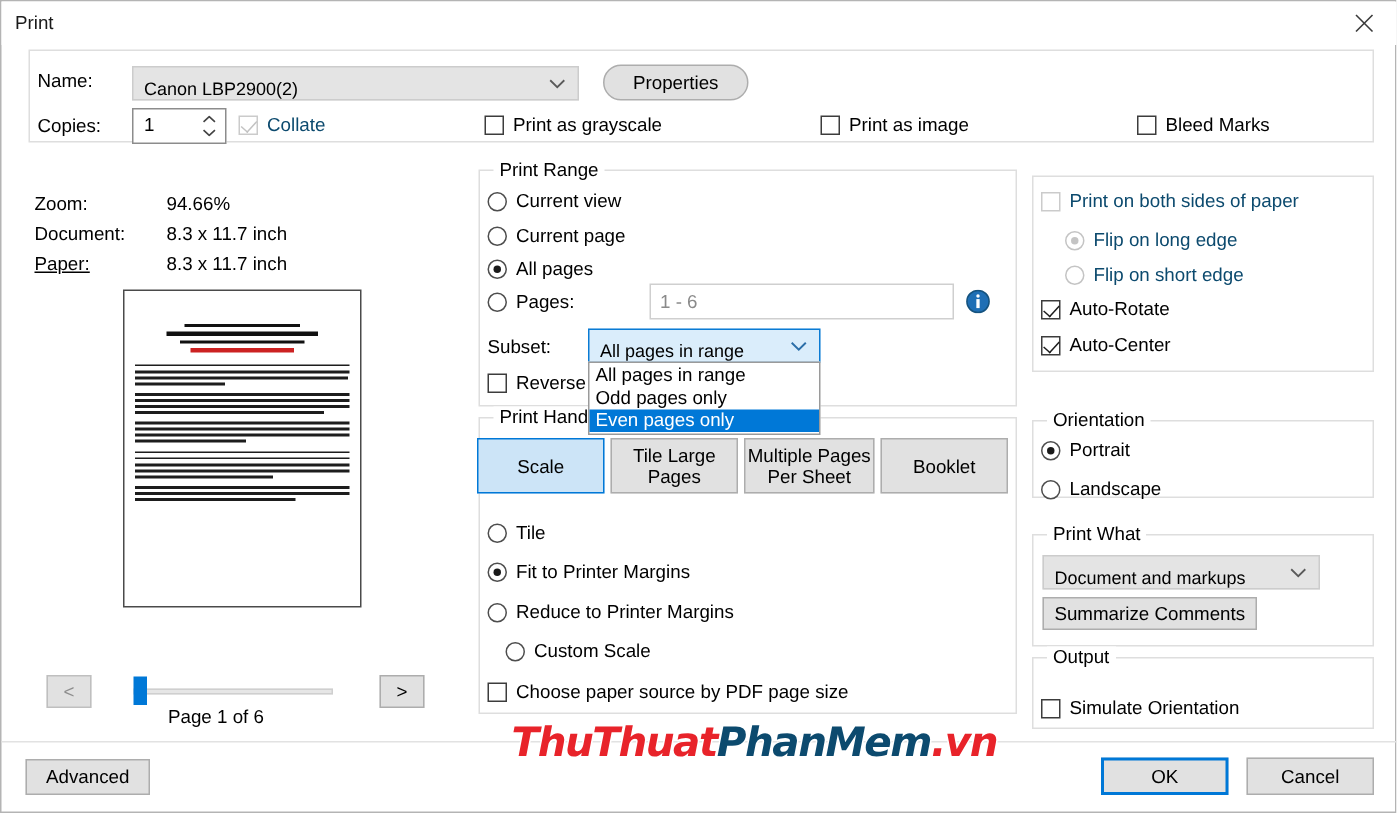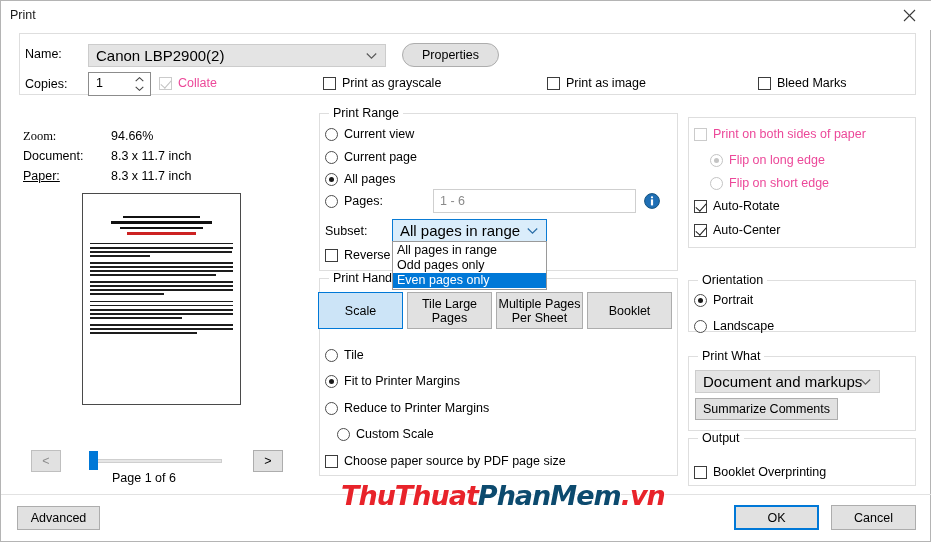--- a/index.html
+++ b/index.html
@@ -85,9 +85,9 @@
     position: absolute;
     background: #e4e4e4;
     border: 1px solid #cccccc;
-    display: flex; align-items: center;
+    display: flex; align-items: flex-end;
     padding-left: 7px;
-    font-size: 15px;
+    font-size: 12px;
     cursor: default;
   }
   .combo .chev {

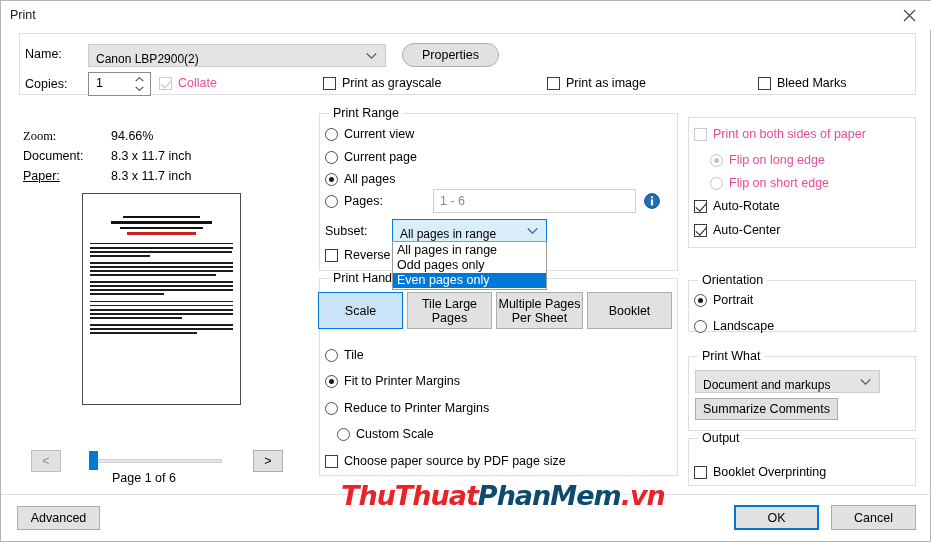--- a/index.html
+++ b/index.html
@@ -157,7 +157,7 @@
   }
   .check.dim.on::after { border-color: #c2c2c2; }
   .opt .txt { font-size: 12.5px; }
-  .opt .txt.dim { color: #ec4899; }
+  .opt .txt.dim { color: #0c4a6e; }
 
   
   #subset-popup {

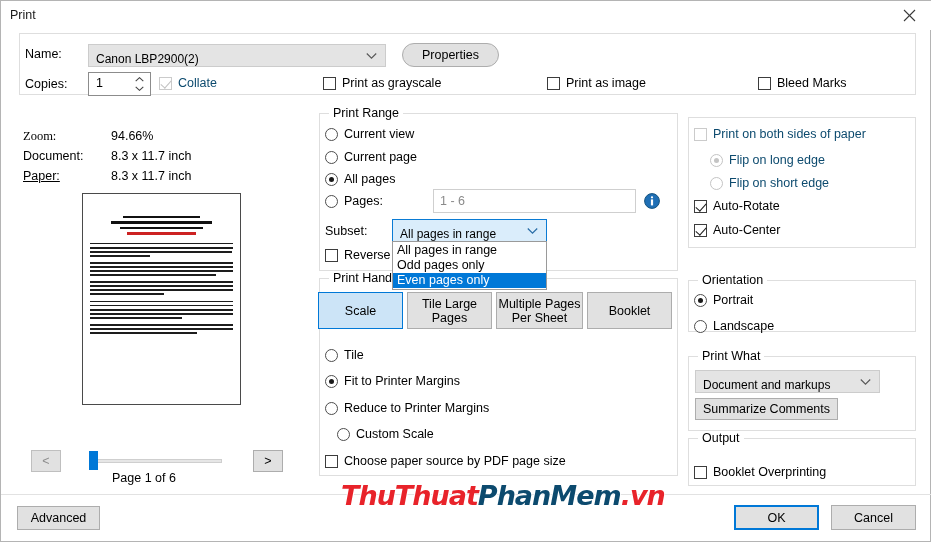--- a/index.html
+++ b/index.html
@@ -291,7 +291,7 @@
   </div>
 
 
-  <div class="lbl" style="left:22px; top:128px;font-family:Liberation Serif, serif;">Zoom:</div>
+  <div class="lbl" style="left:22px; top:128px;">Zoom:</div>
   <div class="lbl" style="left:110px; top:128px;">94.66%</div>
   <div class="lbl" style="left:22px; top:148px;">Document:</div>
   <div class="lbl" style="left:110px; top:148px;">8.3 x 11.7 inch</div>

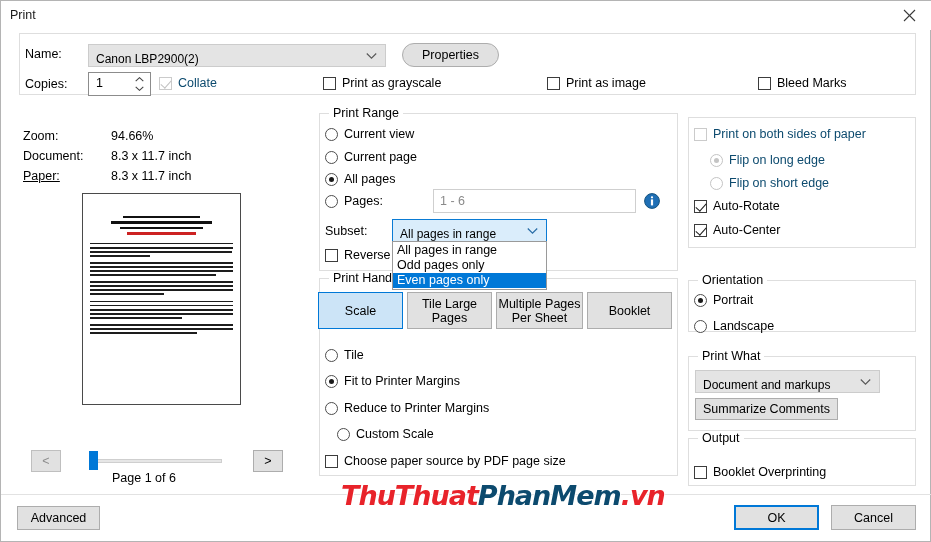--- a/index.html
+++ b/index.html
@@ -460,7 +460,7 @@
   </div>
   <div class="opt" style="left:693px; top:464px;">
     <span class="check"></span>
-    <span class="txt">Booklet Overprinting</span>
+    <span class="txt">Simulate Orientation</span>
   </div>
 
   <div id="subset-popup" style="left:391px; top:240px; width:155px;">

